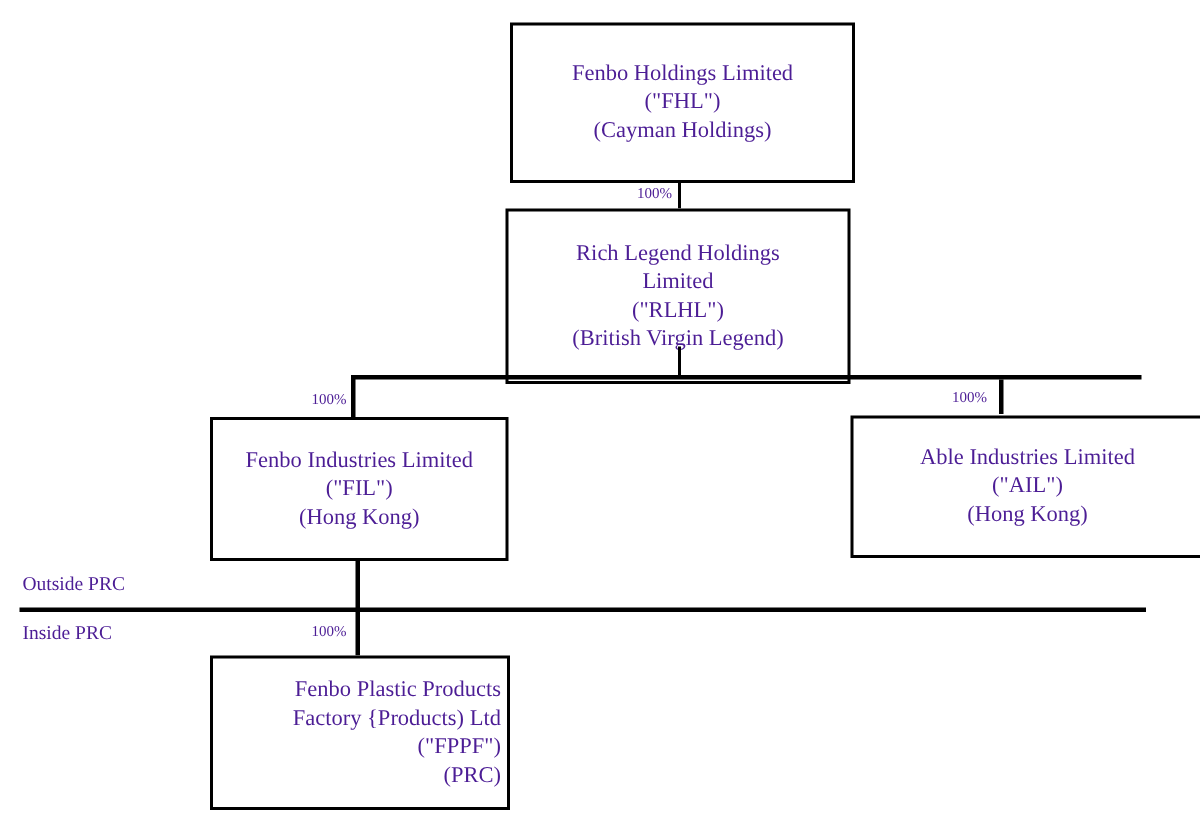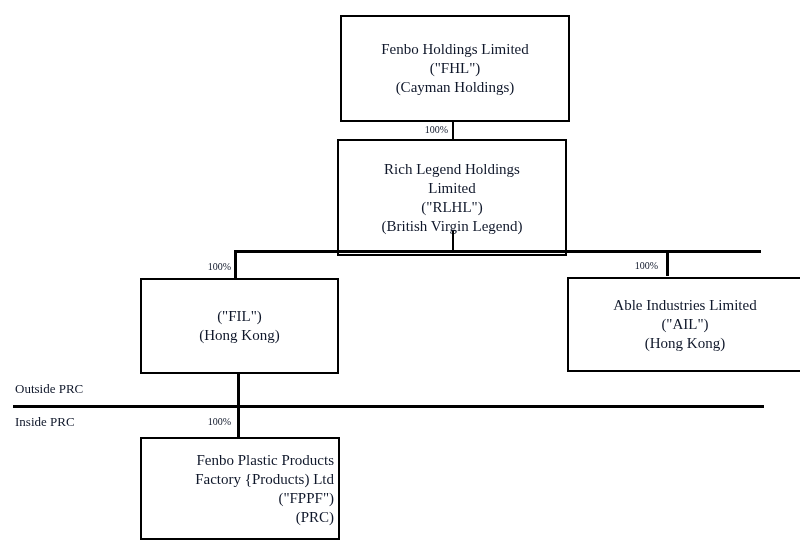--- a/index.html
+++ b/index.html
@@ -13,7 +13,7 @@
     height: 553px;
     background: #ffffff;
     font-family: "Liberation Serif", "DejaVu Serif", serif;
-    color: #0f172a;
+    color: #4c1d95;
     font-size: 15px;
     overflow: hidden;
   }

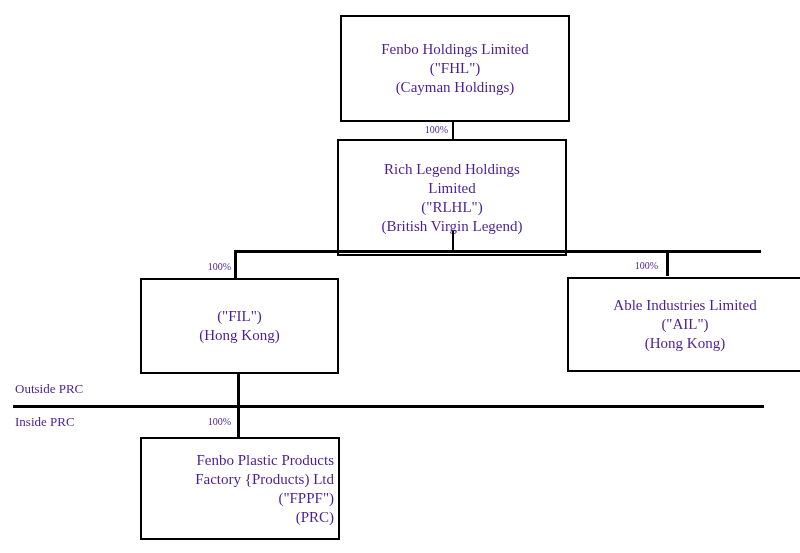--- a/index.html
+++ b/index.html
@@ -82,6 +82,7 @@
   <div class="pct-label" style="left:608px; top:257px;">100%</div>
 
   <div class="node" style="left:140px; top:278px; width:199px; height:96px;">
+    <div>Fenbo Industries Limited</div>
     <div>("FIL")</div>
     <div>(Hong Kong)</div>
   </div>

